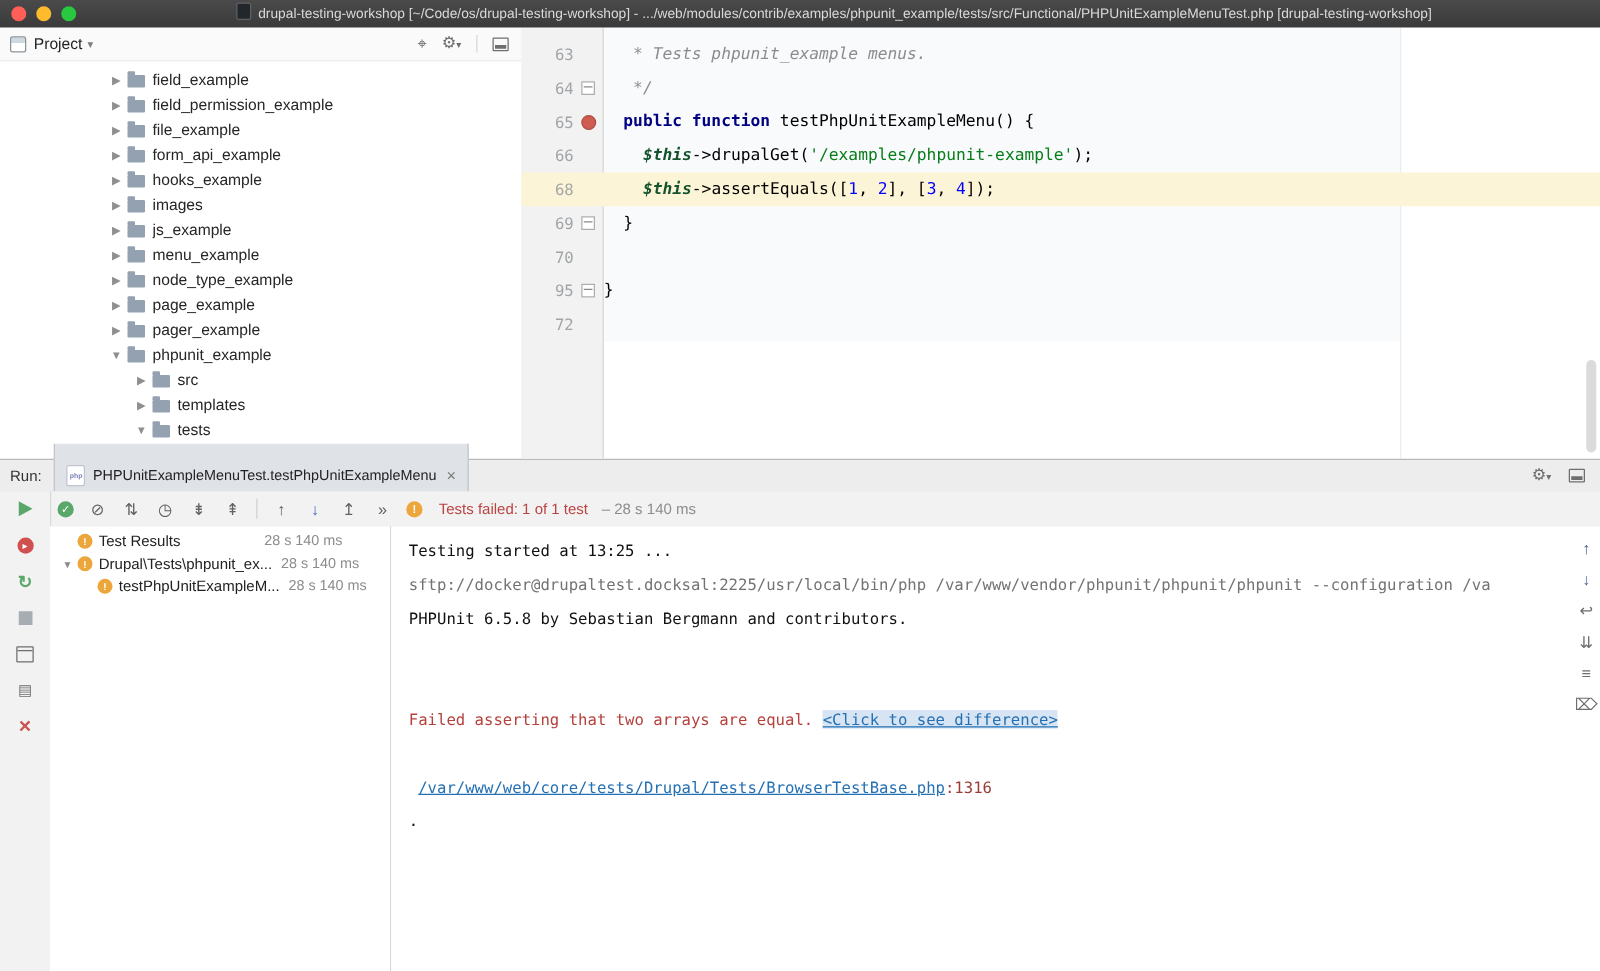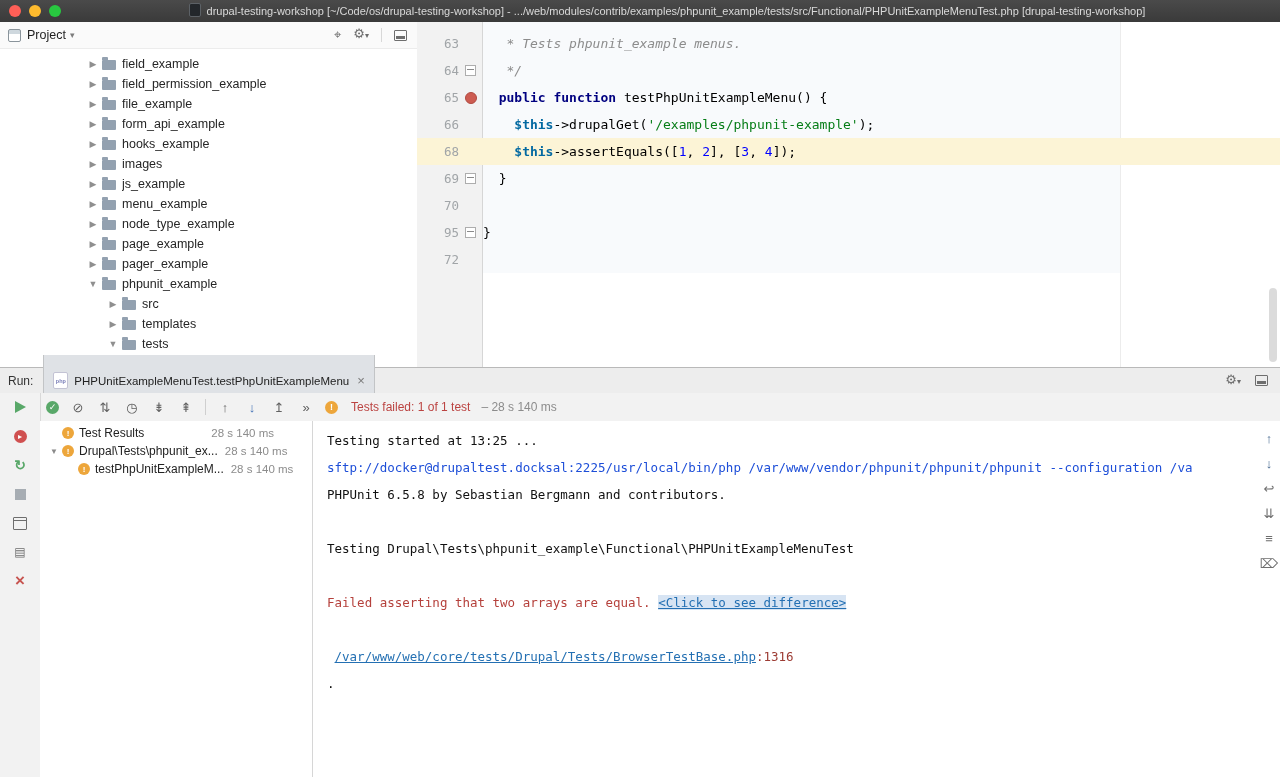--- a/index.html
+++ b/index.html
@@ -62,7 +62,7 @@
   .tok-plain{color:#000;}
   .tok-cmt{color:#8c8c8c;font-style:italic;}
   .tok-kw{color:#000080;font-weight:bold;}
-  .tok-var{color:#0369a1;font-weight:bold;}
+  .tok-var{color:#14532d;font-weight:bold;font-style:italic;}
   .tok-str{color:#067d17;font-weight:normal;}
   .tok-num{color:#0000ff;}
   .tok-dep{color:#000;text-decoration:line-through;background:#e8cf63;}

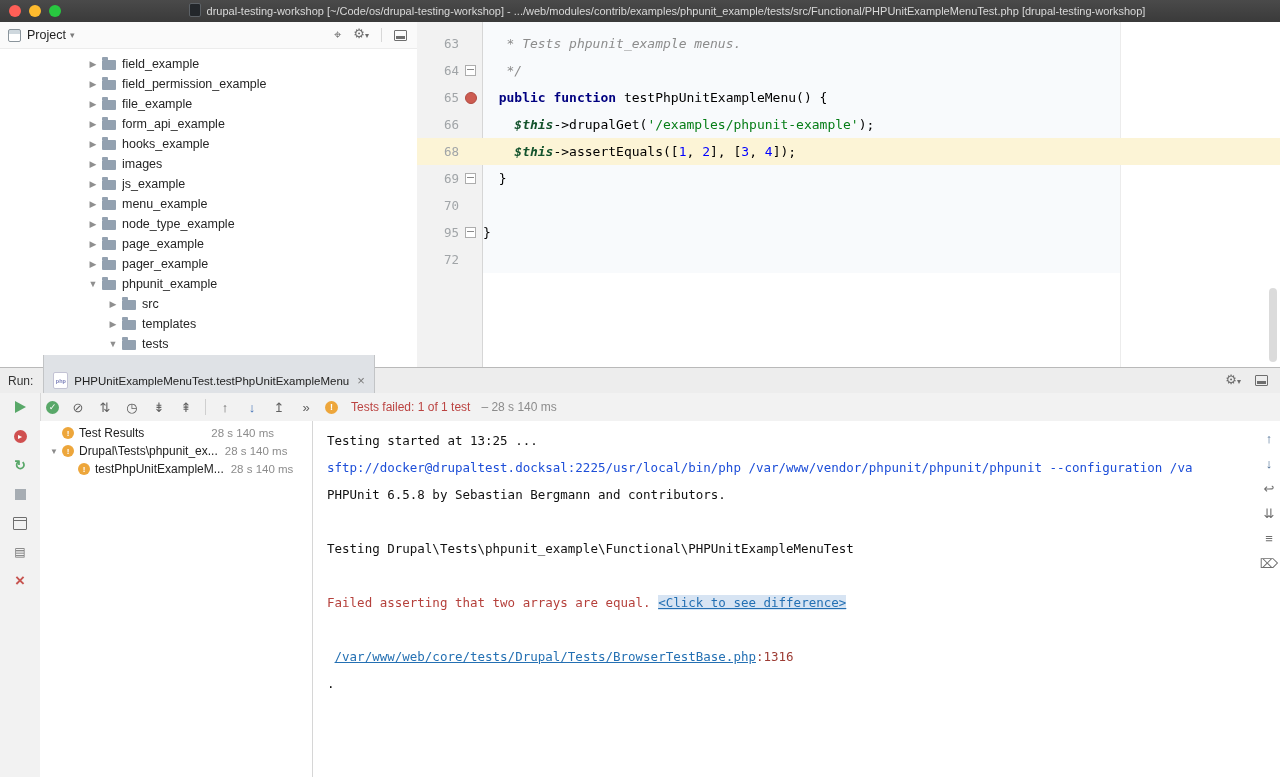--- a/index.html
+++ b/index.html
@@ -121,7 +121,7 @@
     font-family:"DejaVu Sans Mono",monospace;font-size:12.5px;padding:6px 0 0 14px;}
   .console-line{height:27px;line-height:27px;white-space:pre;}
   .c-plain{color:#111;}
-  .c-cmd{color:#1d4ed8;}
+  .c-cmd{color:#737373;}
   .c-red{color:#b5413c;}
   .c-link{color:#2470b3;text-decoration:underline;cursor:pointer;}
   .c-link-hl{background:#d7e4f3;}

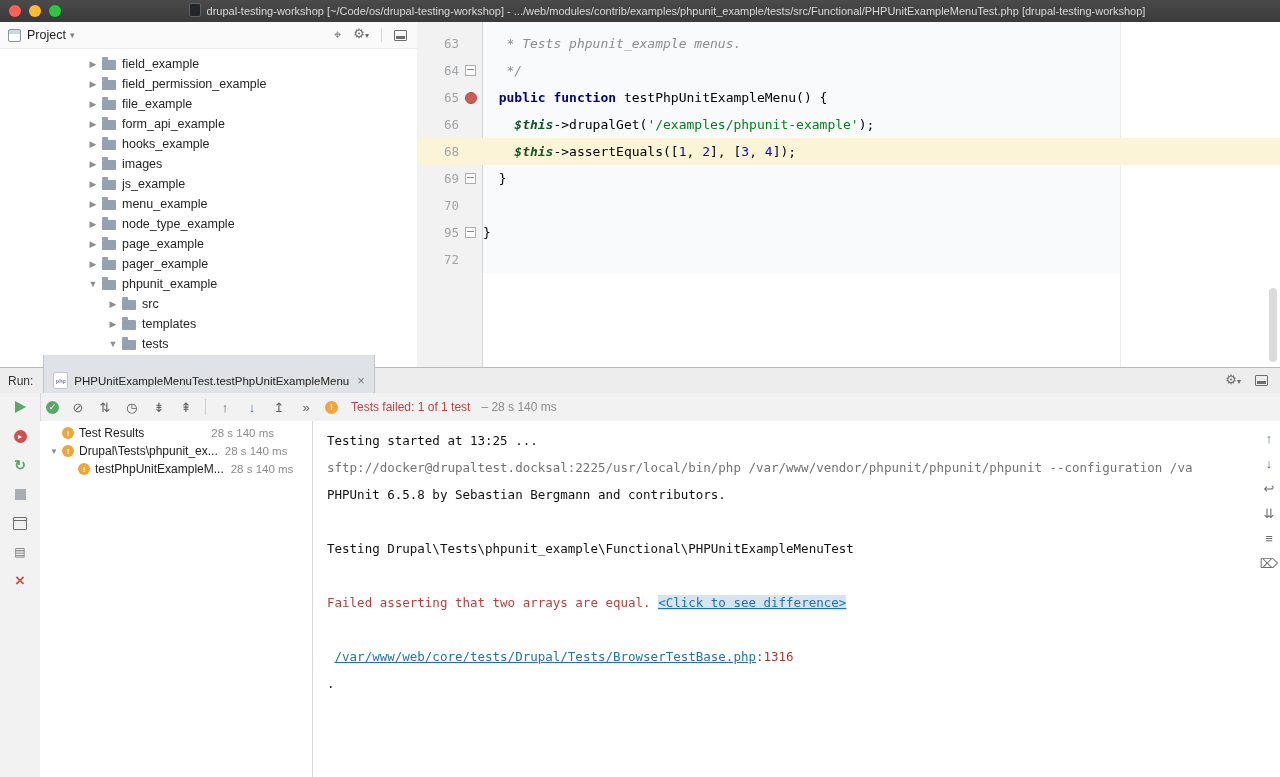--- a/index.html
+++ b/index.html
@@ -381,7 +381,6 @@
         <div class="console-line"><span class="c-cmd">sftp://docker@drupaltest.docksal:2225/usr/local/bin/php /var/www/vendor/phpunit/phpunit/phpunit --configuration /va</span></div>
         <div class="console-line"><span class="c-plain">PHPUnit 6.5.8 by Sebastian Bergmann and contributors.</span></div>
         <div class="console-line"></div>
-        <div class="console-line"><span class="c-plain">Testing Drupal\Tests\phpunit_example\Functional\PHPUnitExampleMenuTest</span></div>
         <div class="console-line"></div>
         <div class="console-line"><span class="c-red">Failed asserting that two arrays are equal. </span><span class="c-link c-link-hl">&lt;Click to see difference&gt;</span></div>
         <div class="console-line"></div>

